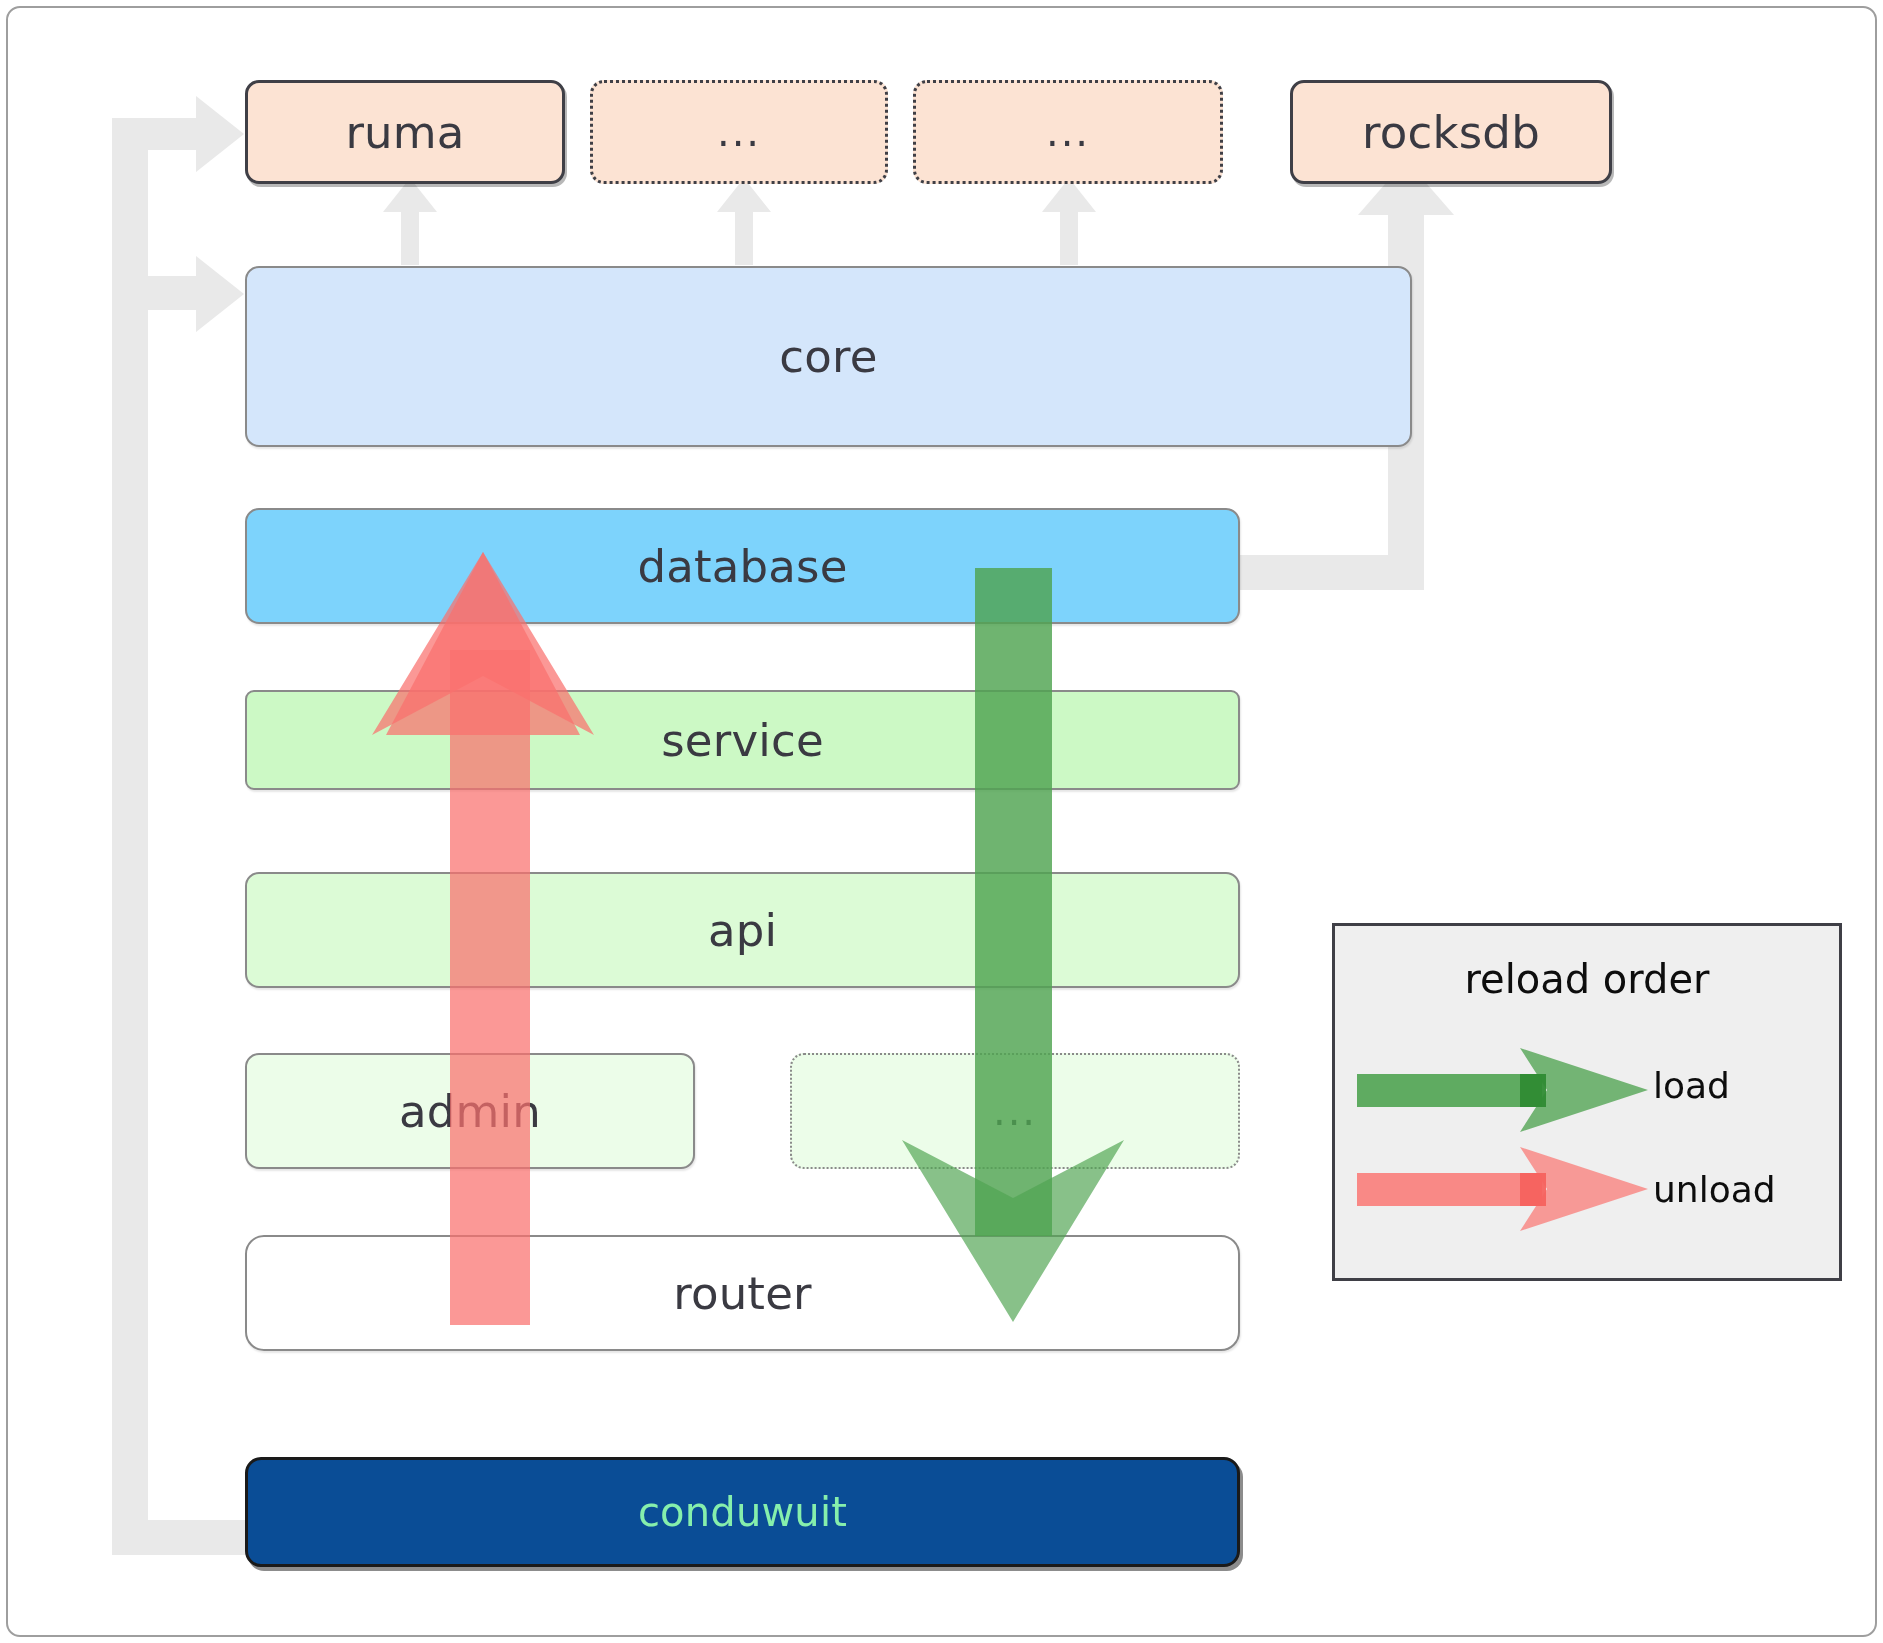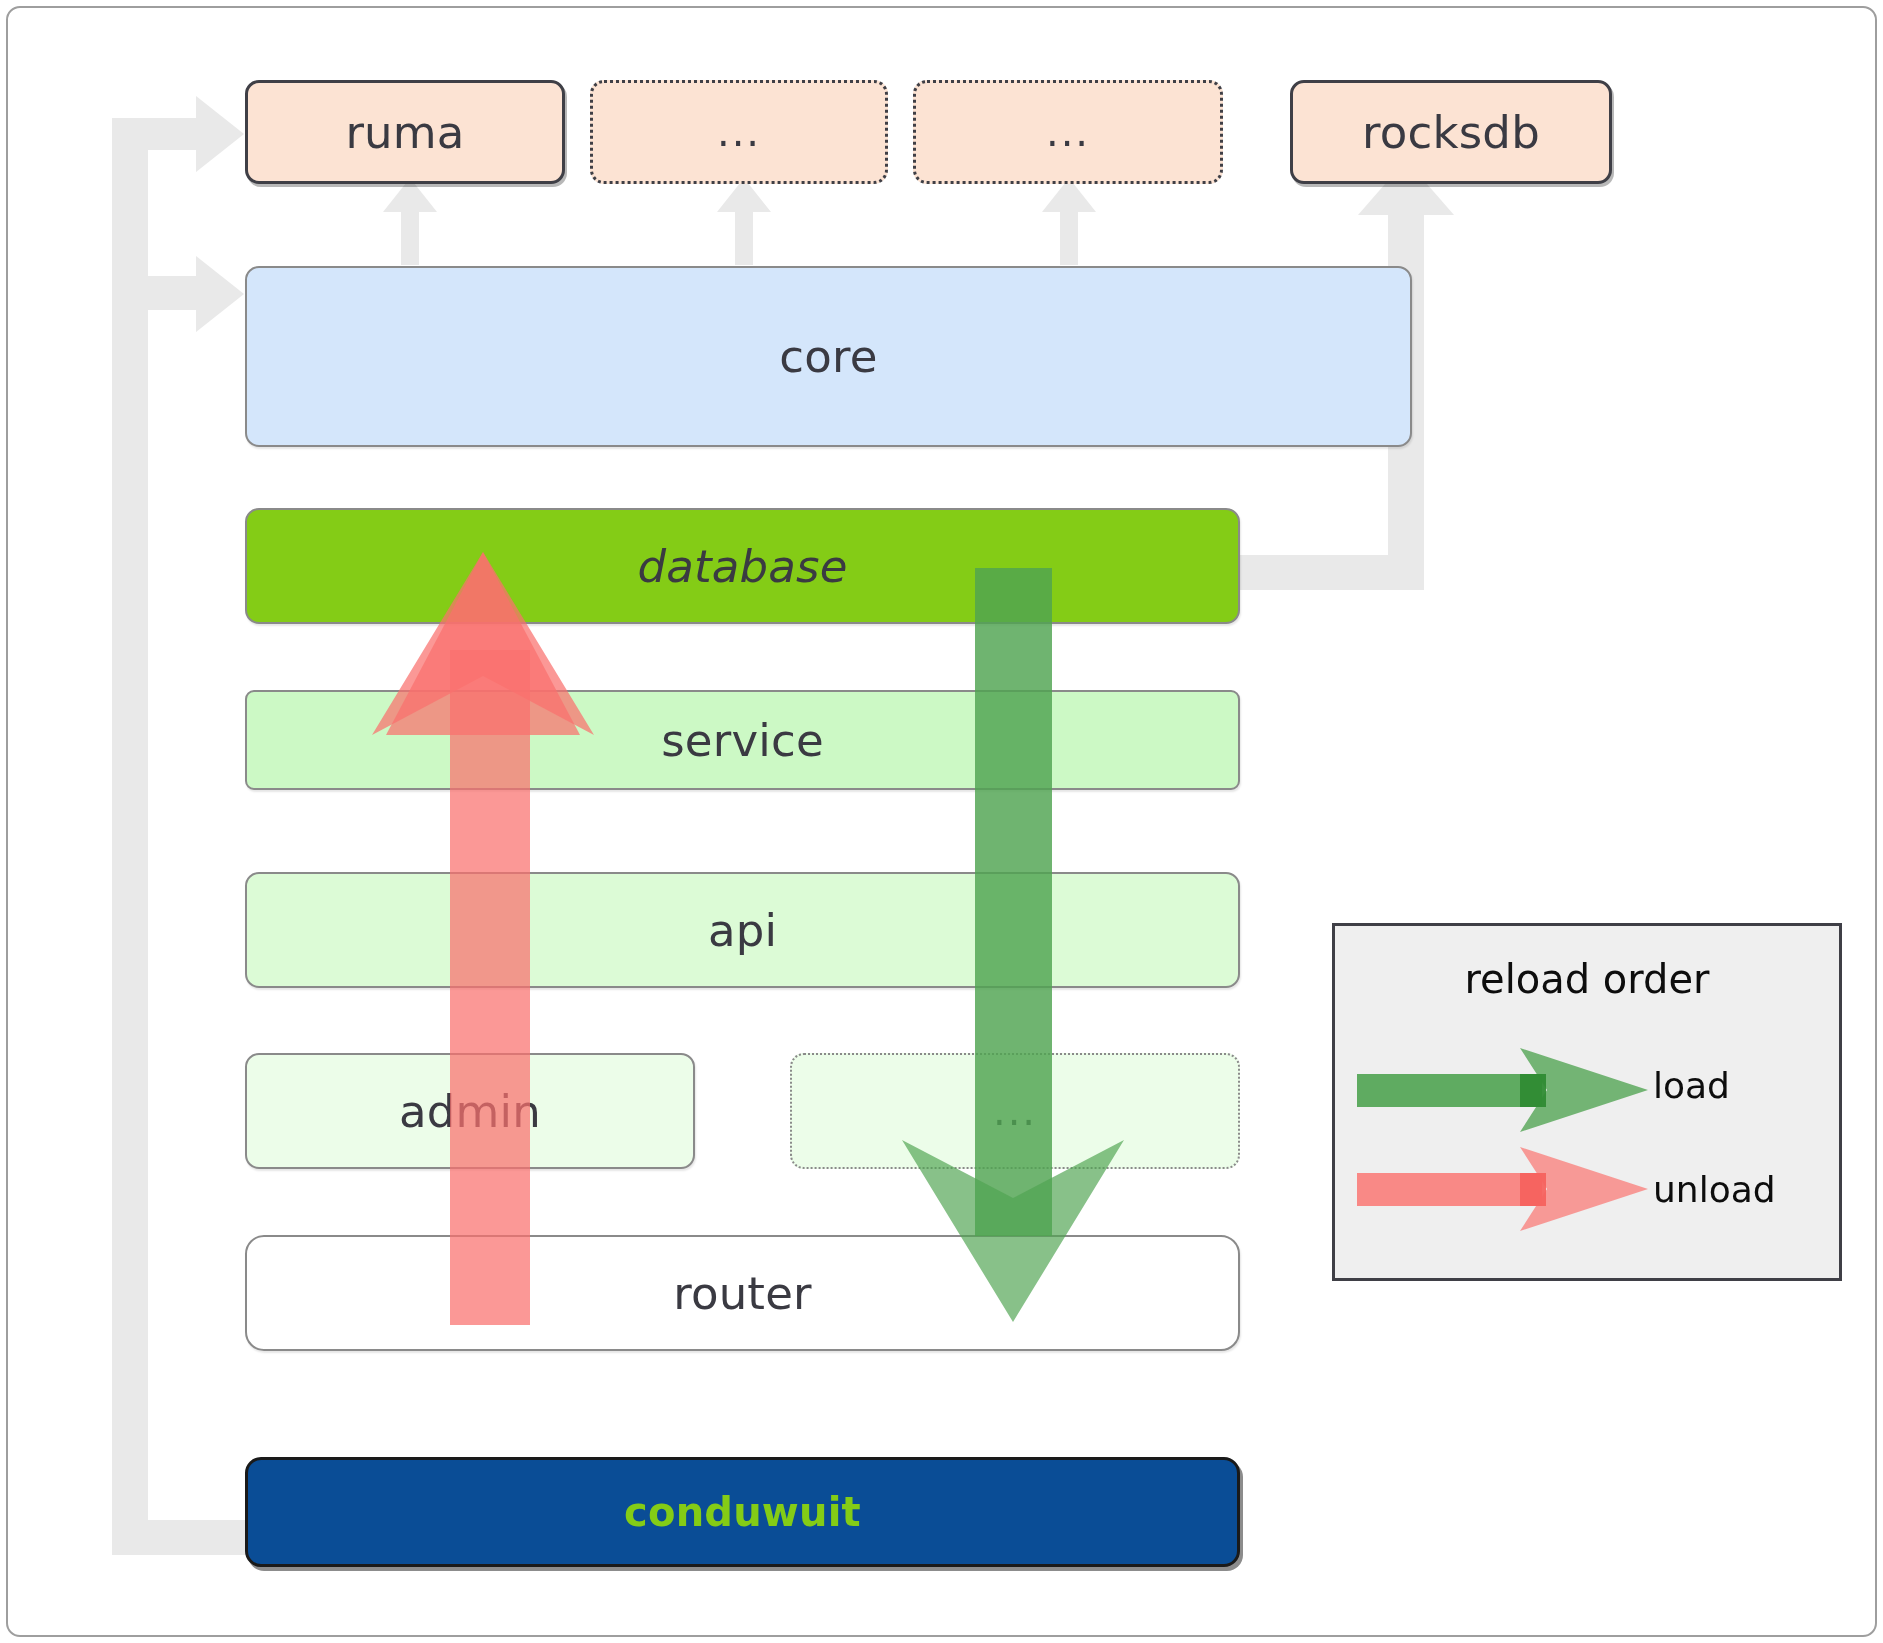--- a/index.html
+++ b/index.html
@@ -66,7 +66,7 @@
     border: 2px solid #8a8a8a;
     box-shadow: 1px 2px 2px rgba(0,0,0,0.10);
   }
-  .green-1 { background: #84cc16; border: 2px solid #8a8a8a; box-shadow: 1px 2px 2px rgba(0,0,0,0.10); font-style: italic; }
+  .green-1 { background: #7dd3fc; border: 2px solid #8a8a8a; box-shadow: 1px 2px 2px rgba(0,0,0,0.10); }
   .green-2 { background: #ccf9c5; border: 2px solid #8a8a8a; box-shadow: 1px 2px 2px rgba(0,0,0,0.10); }
   .green-3 { background: #dcfbd6; border: 2px solid #8a8a8a; box-shadow: 1px 2px 2px rgba(0,0,0,0.10); }
   .green-4 { background: #ecfde9; border: 2px solid #8a8a8a; box-shadow: 1px 2px 2px rgba(0,0,0,0.10); }

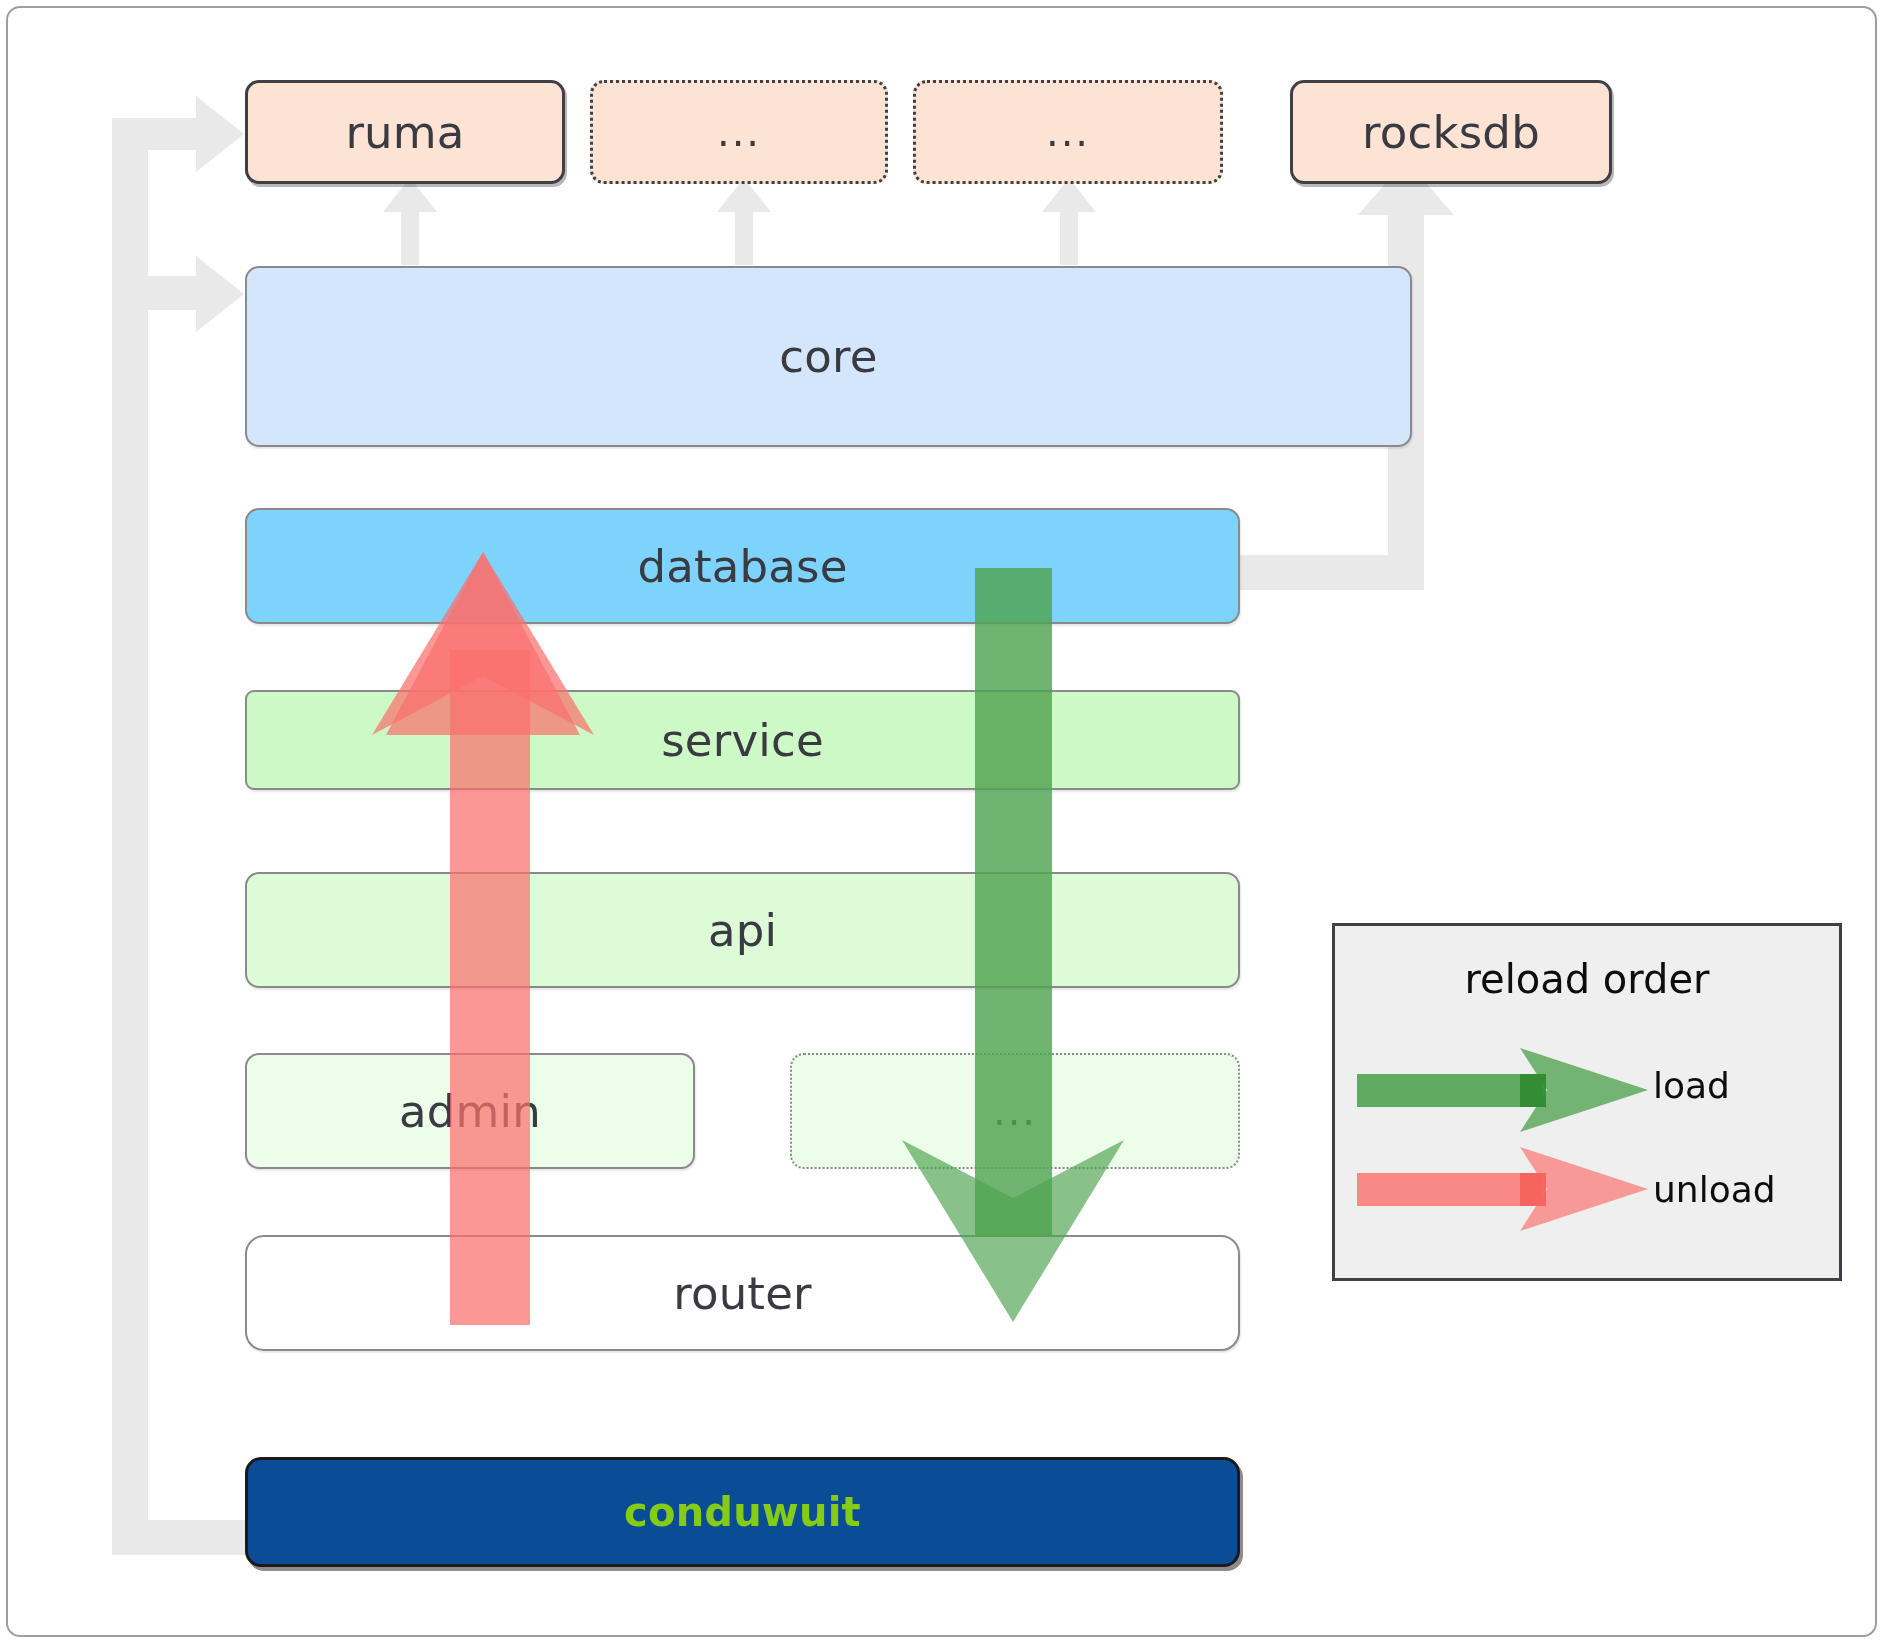--- a/index.html
+++ b/index.html
@@ -79,7 +79,7 @@
     border-radius: 16px;
     box-shadow: 3px 4px 0 rgba(0,0,0,0.45);
   }
-  .brand .lbl { color: #84cc16; font-weight: 700; font-size: 40px; }
+  .brand .lbl { color: #86efac; font-weight: 400; font-size: 40px; }
 
   
   .legend {

